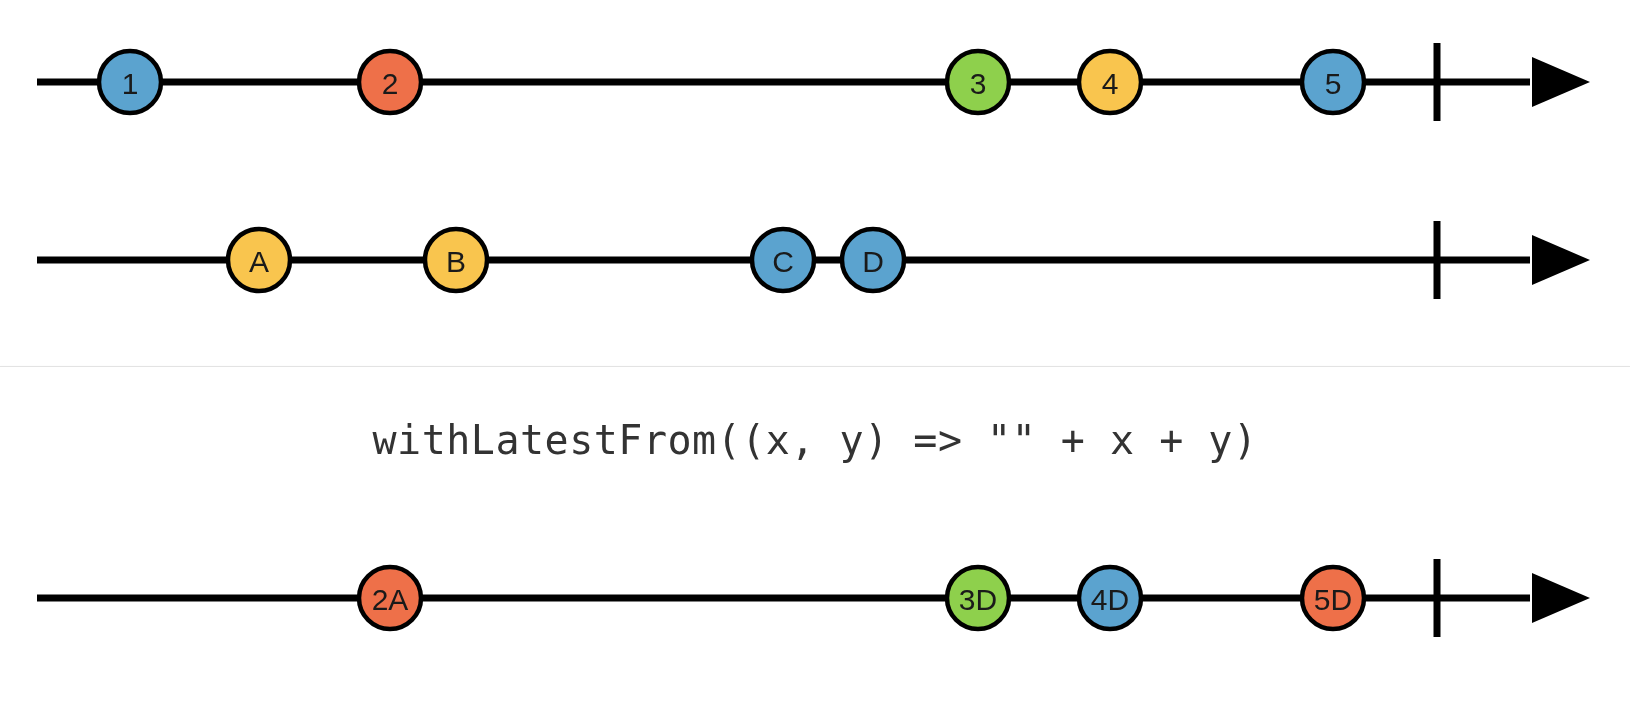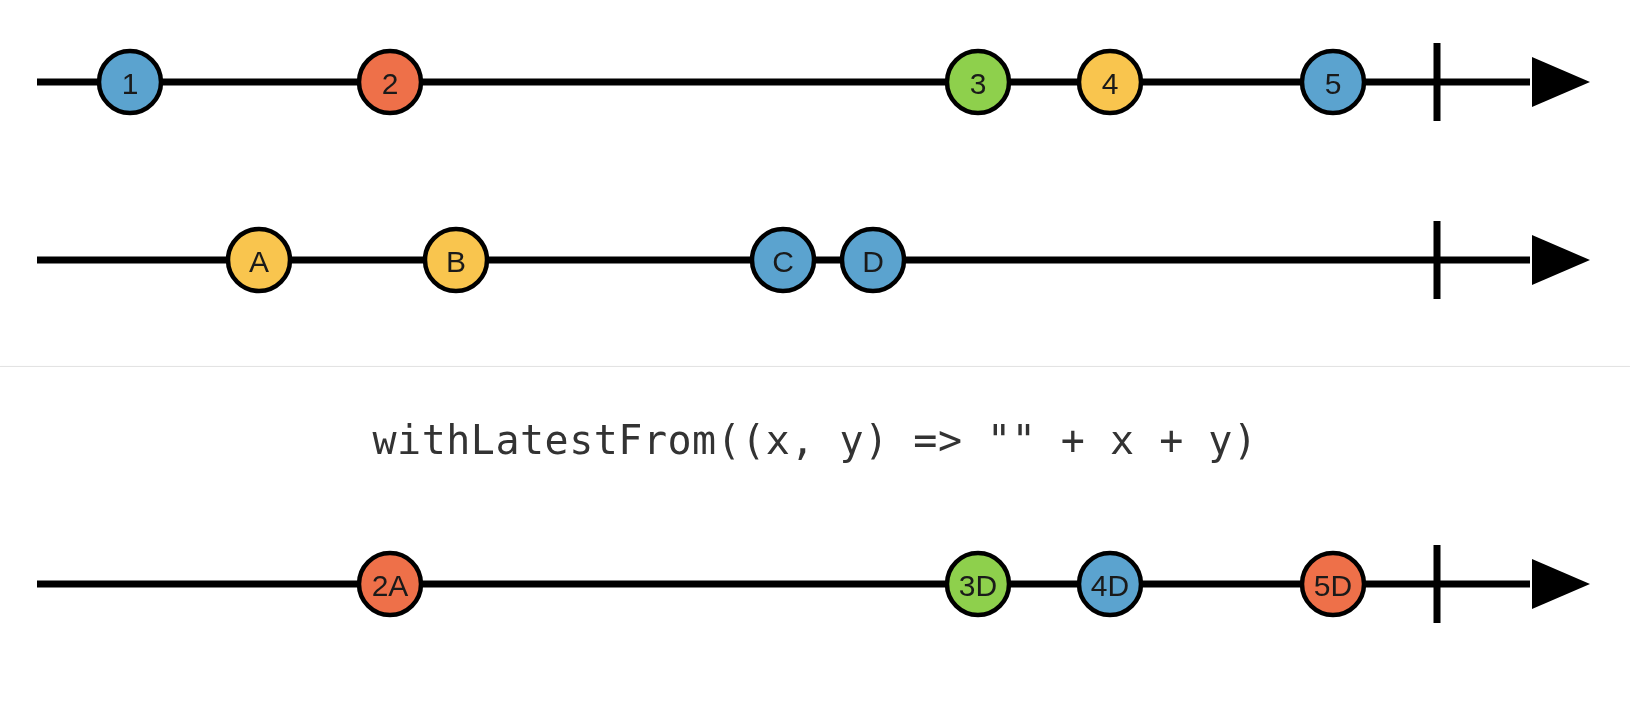--- a/index.html
+++ b/index.html
@@ -167,7 +167,7 @@
   </div>
 
   <div class="band band-output">
-    <div class="timeline" style="top: 11px;">
+    <div class="timeline" style="top: 25px;">
       <svg viewBox="0 0 1630 120">
         <g>
             <line x1="37" y1="60" x2="1530" y2="60" class="axis-line"></line>

